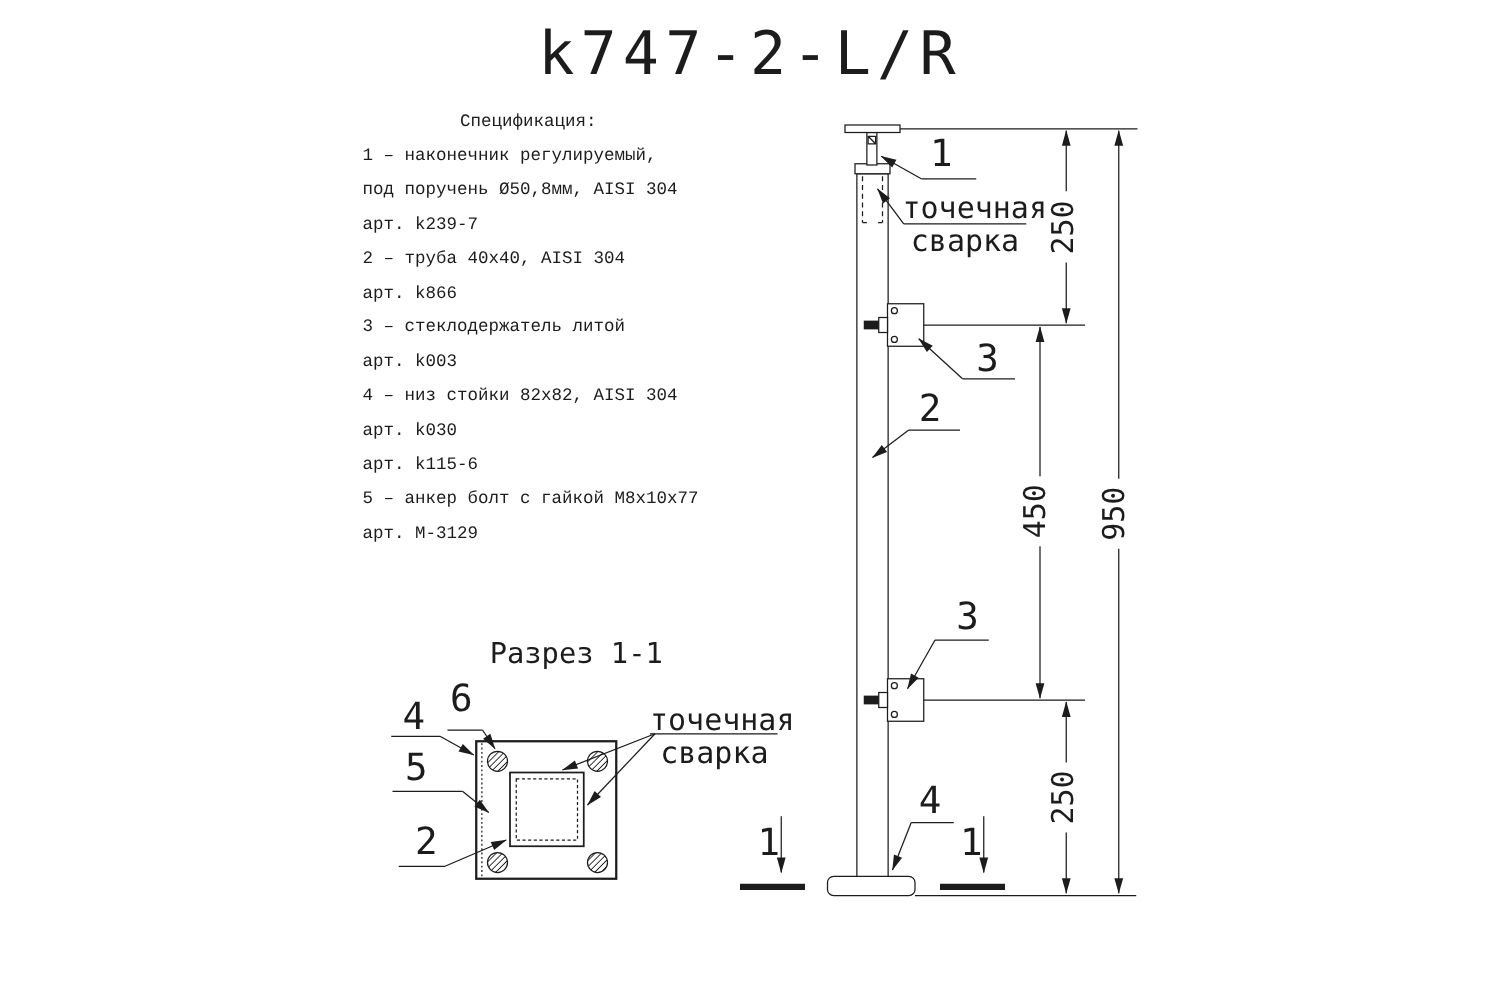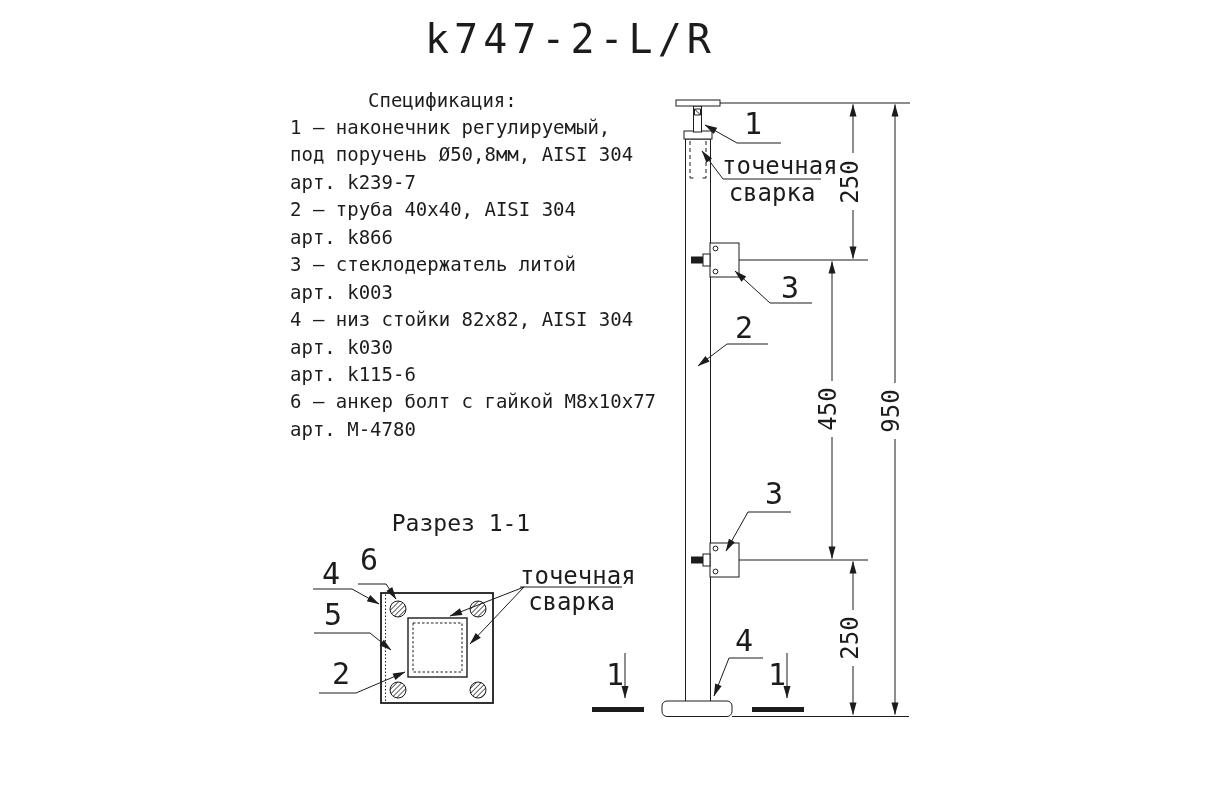--- a/index.html
+++ b/index.html
@@ -7,7 +7,7 @@
         font-family:"DejaVu Sans Mono", monospace;color:#1c1c1c;}
   svg{position:absolute;left:0;top:0;}
   .t{position:absolute;white-space:nowrap;color:#1c1c1c;line-height:1.15;}
-  .title{font-size:40px;letter-spacing:5px;text-align:left;width:350px;}
+  .title{font-size:48px;letter-spacing:5px;text-align:center;width:350px;}
   .spec{font-size:19px;}
   .spec-line{height:27.45px;}
   .callout{font-size:30px;}

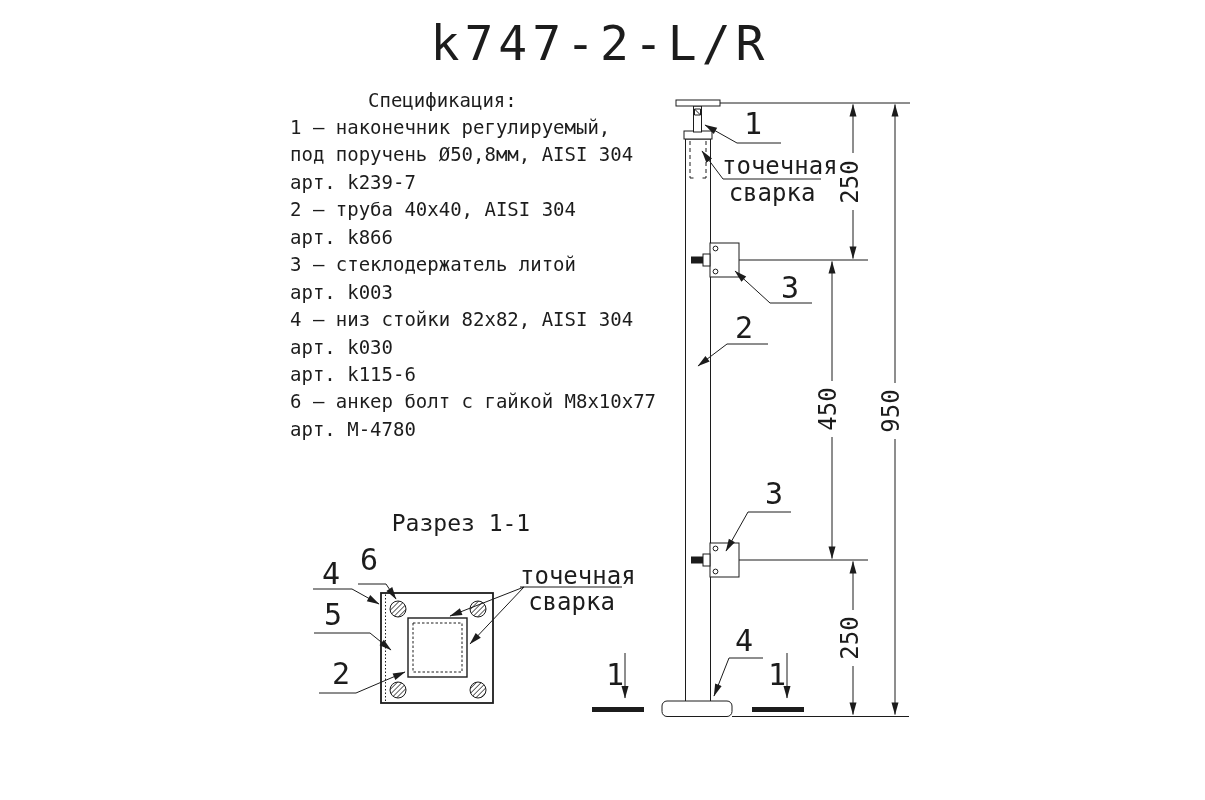--- a/index.html
+++ b/index.html
@@ -8,7 +8,7 @@
   svg{position:absolute;left:0;top:0;}
   .t{position:absolute;white-space:nowrap;color:#1c1c1c;line-height:1.15;}
   .title{font-size:48px;letter-spacing:5px;text-align:center;width:350px;}
-  .spec{font-size:19px;}
+  .spec{font-size:14px;font-family:Liberation Mono, monospace;}
   .spec-line{height:27.45px;}
   .callout{font-size:30px;}
   .marker-num{font-size:30px;}

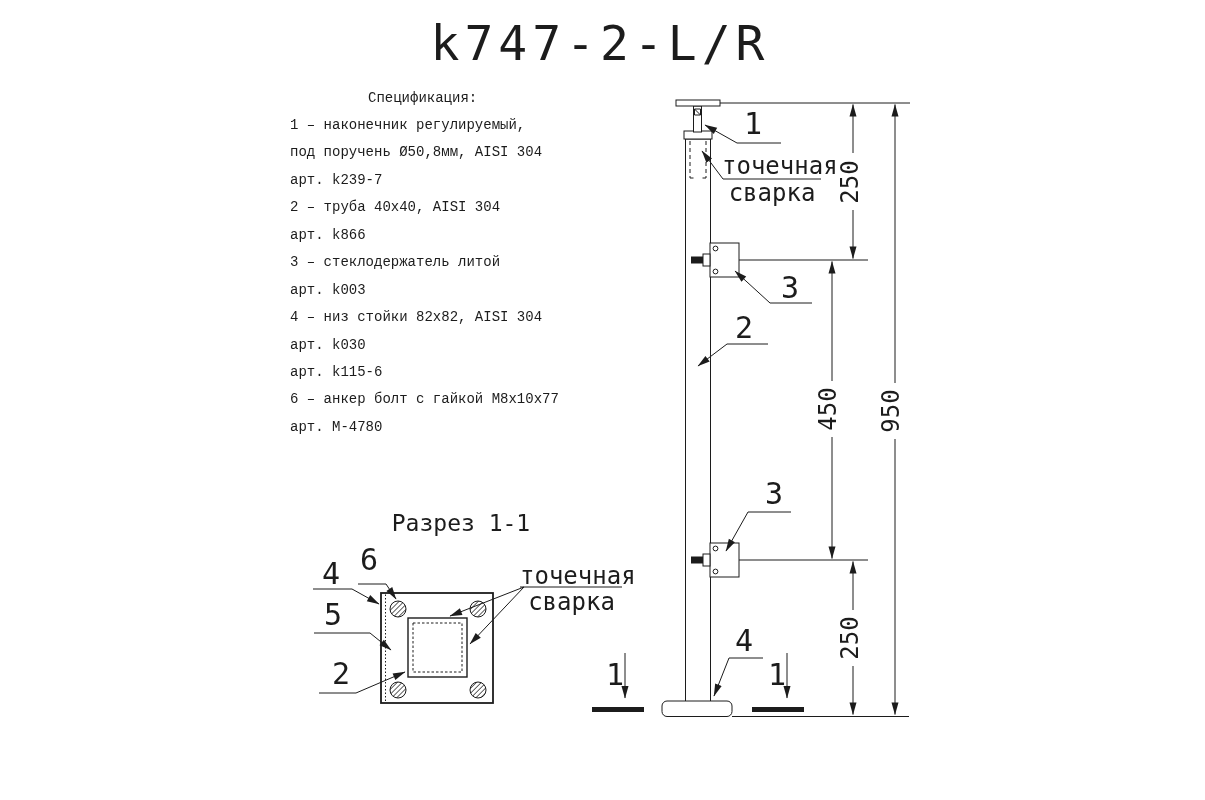--- a/index.html
+++ b/index.html
@@ -125,7 +125,7 @@
     <div class="spec-line">4 – низ стойки 82x82, AISI 304</div>
     <div class="spec-line">арт. k030</div>
     <div class="spec-line">арт. k115-6</div>
-    <div class="spec-line">6 – анкер болт с гайкой M8x10x77</div>
+    <div class="spec-line">5 – анкер болт с гайкой M8x10x77</div>
     <div class="spec-line">арт. M-4780</div>
   </div>
 

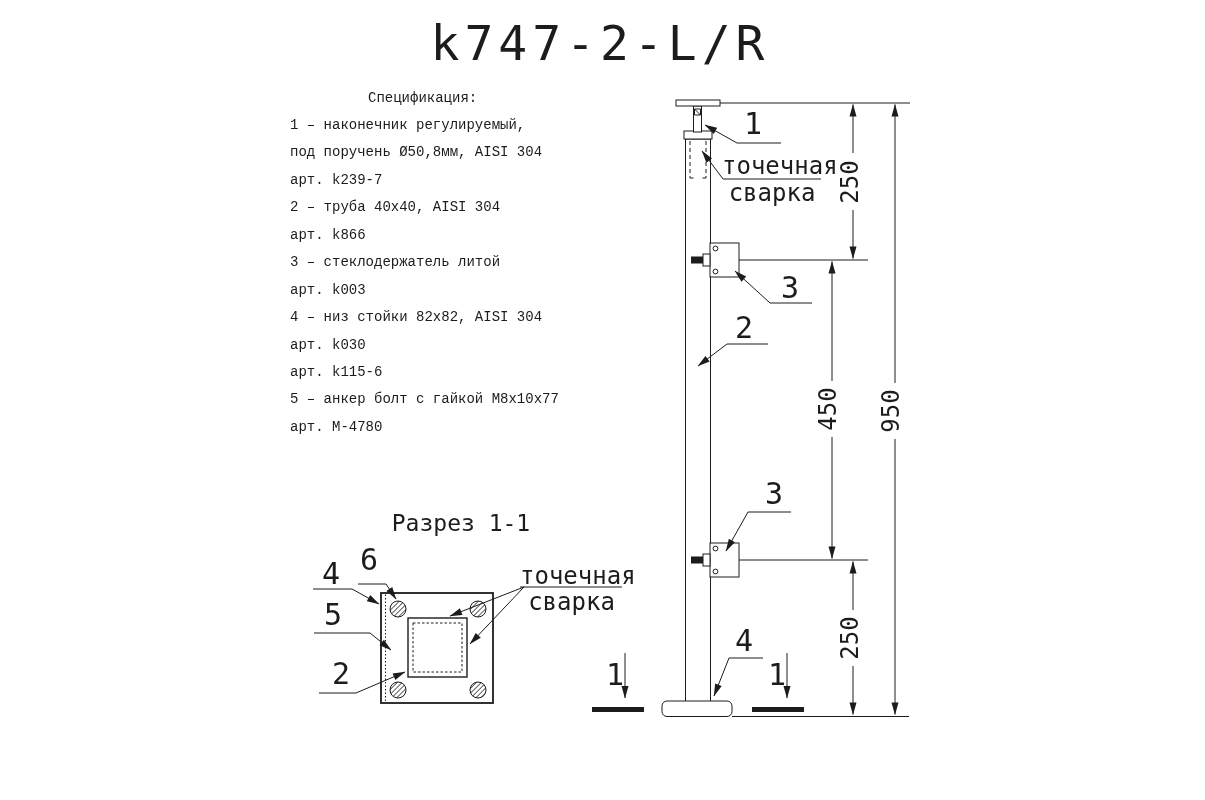--- a/index.html
+++ b/index.html
@@ -126,7 +126,7 @@
     <div class="spec-line">арт. k030</div>
     <div class="spec-line">арт. k115-6</div>
     <div class="spec-line">5 – анкер болт с гайкой M8x10x77</div>
-    <div class="spec-line">арт. M-4780</div>
+    <div class="spec-line">арт. M-3129</div>
   </div>
 
   <div class="t sec-title" style="left:372px;top:510px;margin-left:19px;">Разрез 1-1</div>

